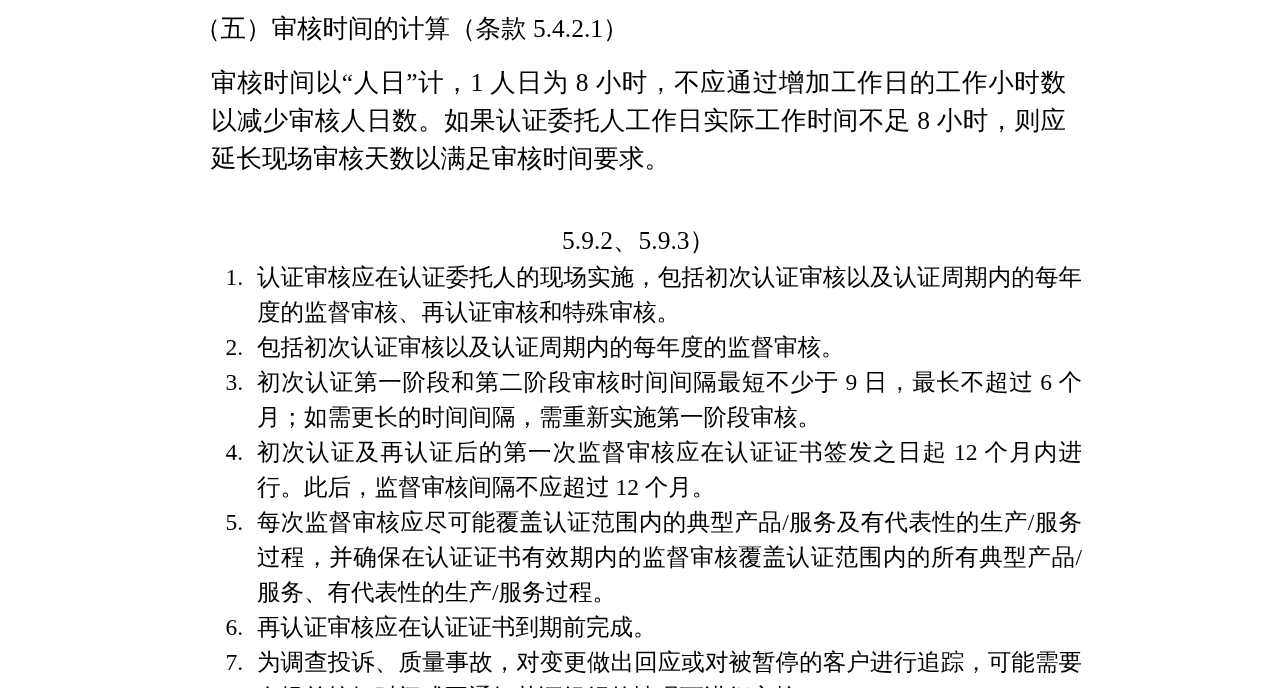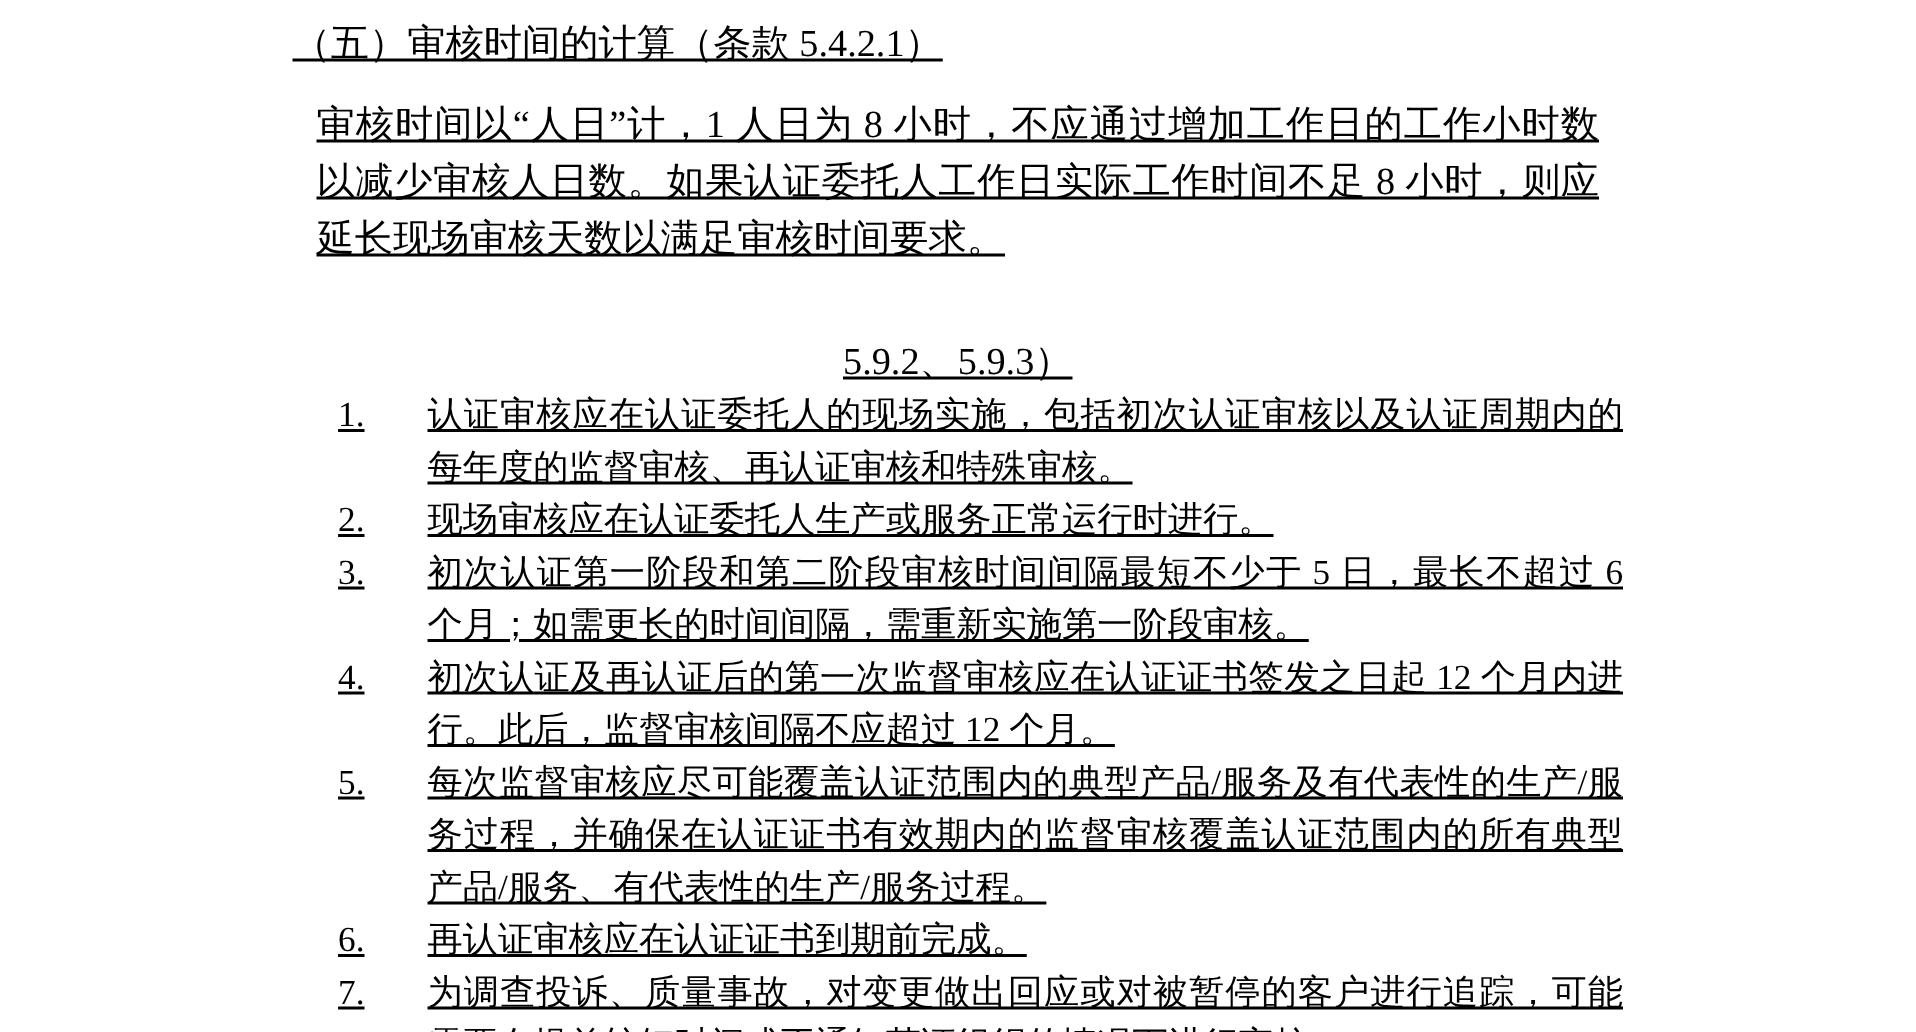--- a/index.html
+++ b/index.html
@@ -20,7 +20,6 @@
     height: 688px;
     box-sizing: border-box;
     padding: 10px 195px 0 195px;
-    text-decoration: underline;
   }
   .section {
     margin: 0;

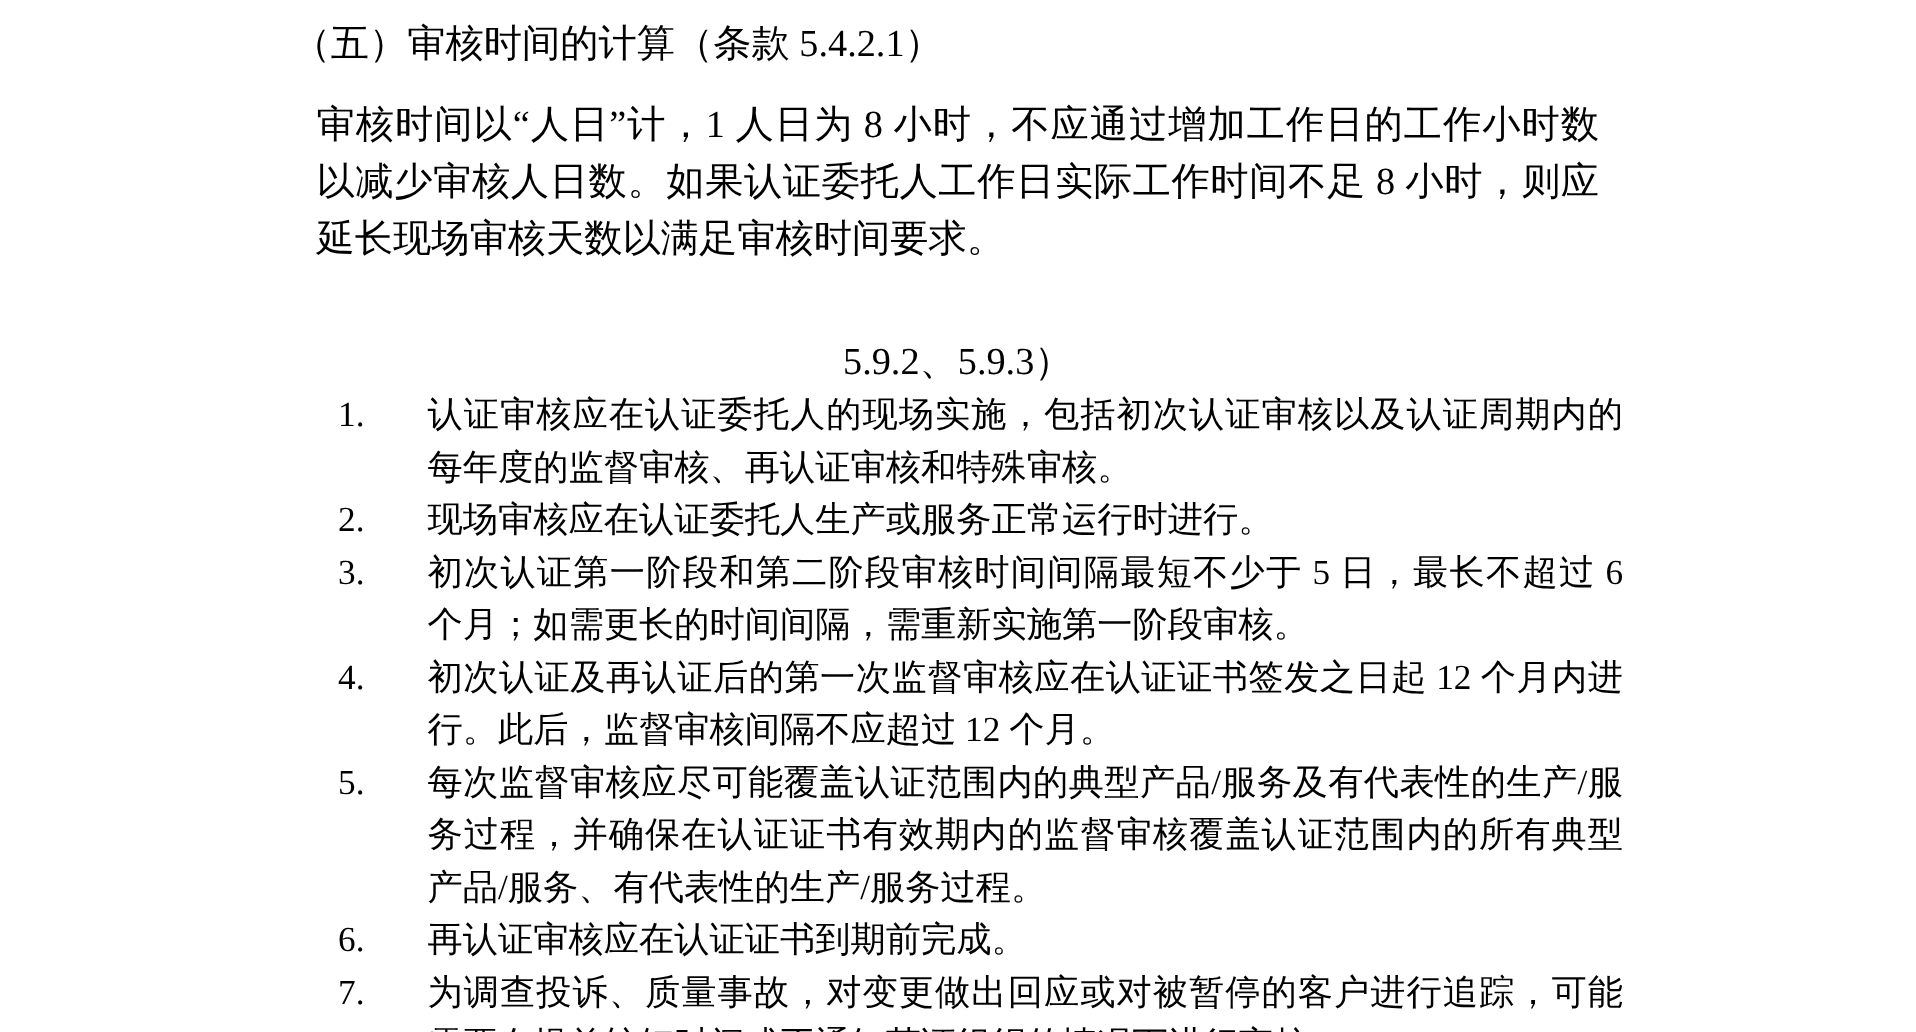--- a/index.html
+++ b/index.html
@@ -71,7 +71,6 @@
     flex: 1 1 auto;
     text-align: justify;
     text-justify: inter-ideograph;
-    margin-left: 28px;
   }
   .heading2 {
     font-size: 25.5px;

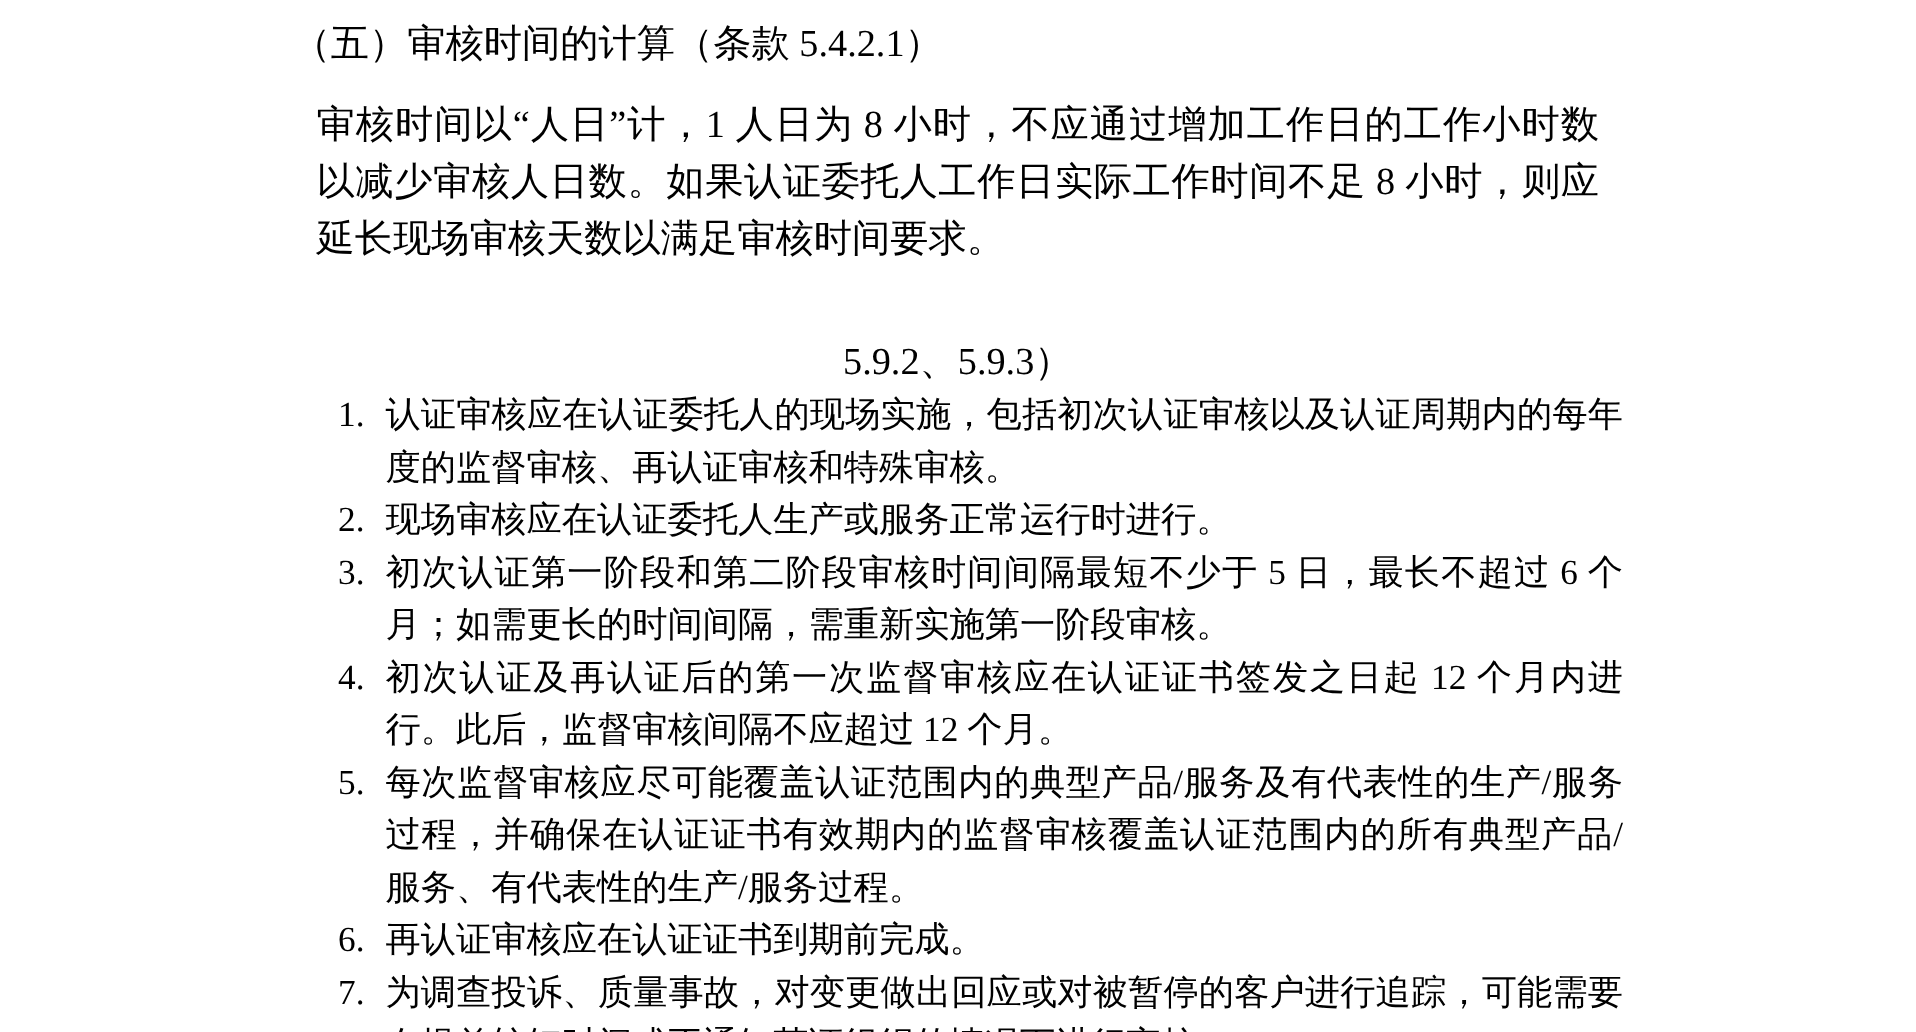--- a/index.html
+++ b/index.html
@@ -106,7 +106,7 @@
       </li>
       <li>
         <span class="num">2.</span>
-        <span class="txt">现场审核应在认证委托人生产或服务正常运行时进行。</span>
+        <span class="txt">包括初次认证审核以及认证周期内的每年度的监督审核。</span>
       </li>
       <li>
         <span class="num">3.</span>

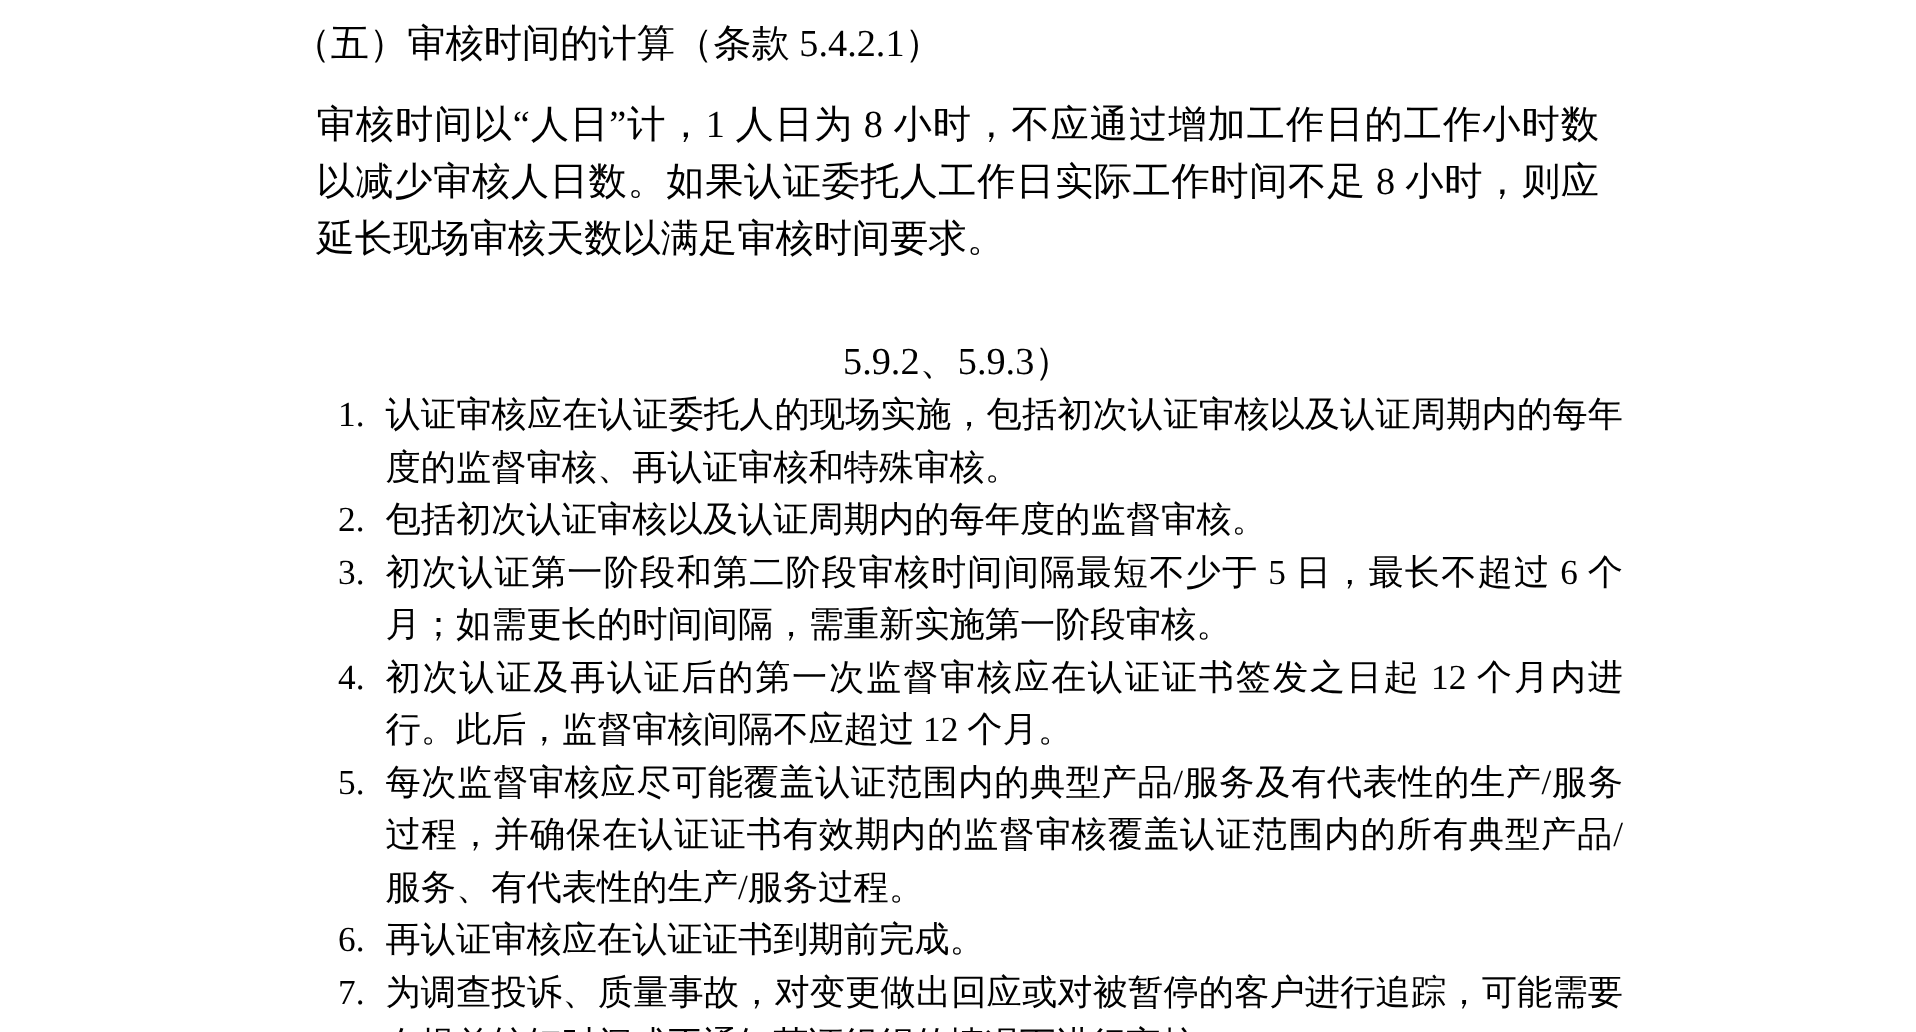--- a/index.html
+++ b/index.html
@@ -110,7 +110,7 @@
       </li>
       <li>
         <span class="num">3.</span>
-        <span class="txt">初次认证第一阶段和第二阶段审核时间间隔最短不少于 5 日，最长不超过 6 个月；如需更长的时间间隔，需重新实施第一阶段审核。</span>
+        <span class="txt">初次认证第一阶段和第二阶段审核时间间隔最短不少于 9 日，最长不超过 6 个月；如需更长的时间间隔，需重新实施第一阶段审核。</span>
       </li>
       <li>
         <span class="num">4.</span>

